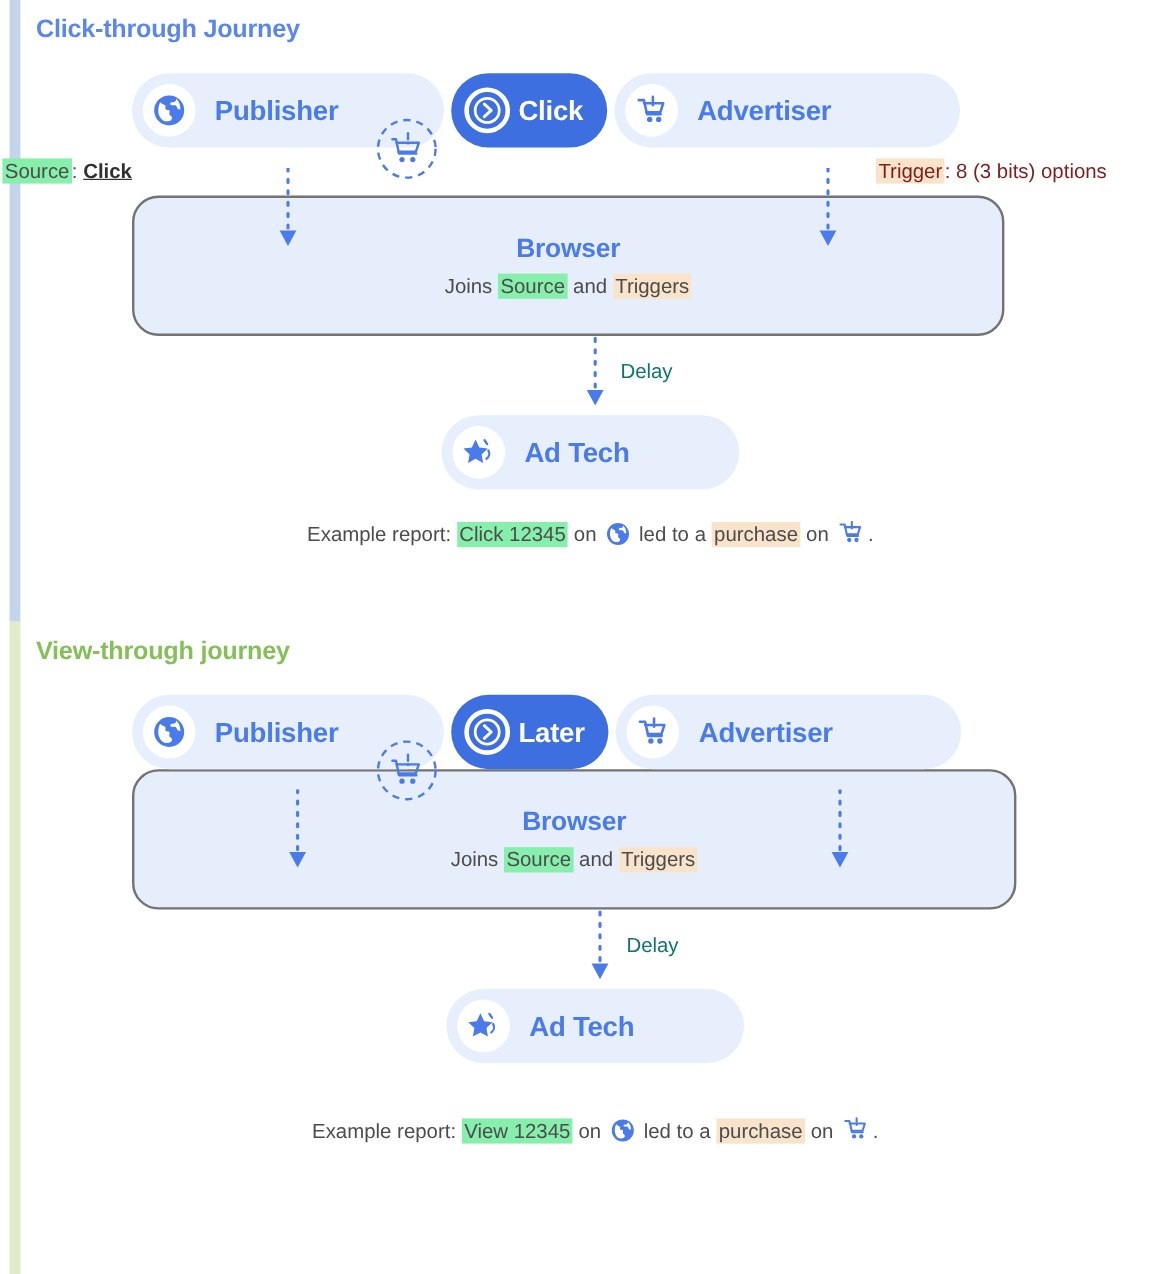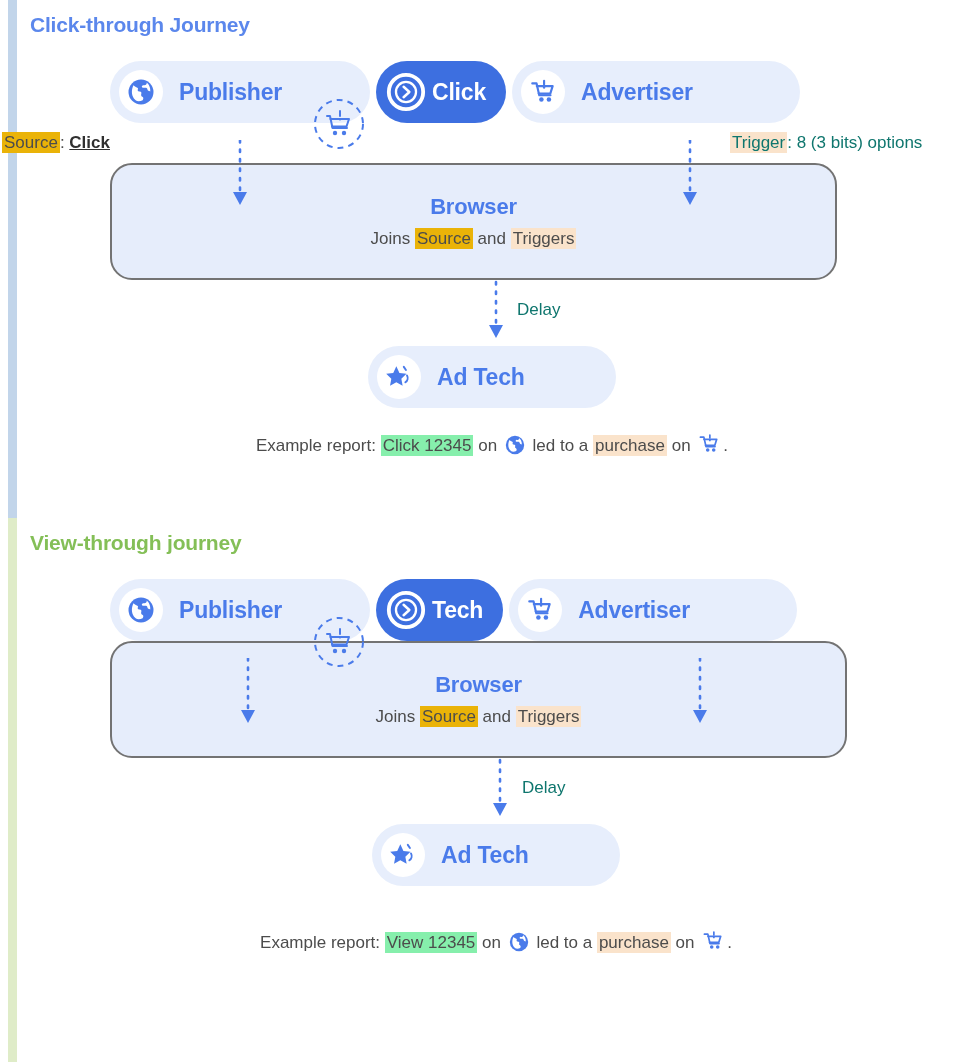--- a/index.html
+++ b/index.html
@@ -125,7 +125,7 @@
     color: #0f766e;
     white-space: nowrap;
   }
-  .hl-source { background: #eab308; padding: 1px 2px; }
+  .hl-source { background: #86efac; padding: 1px 2px; }
   .hl-trigger { background: #fae3cb; padding: 1px 2px; }
   .annot-left u { text-decoration: underline; font-weight: bold; color: #303030; }
 

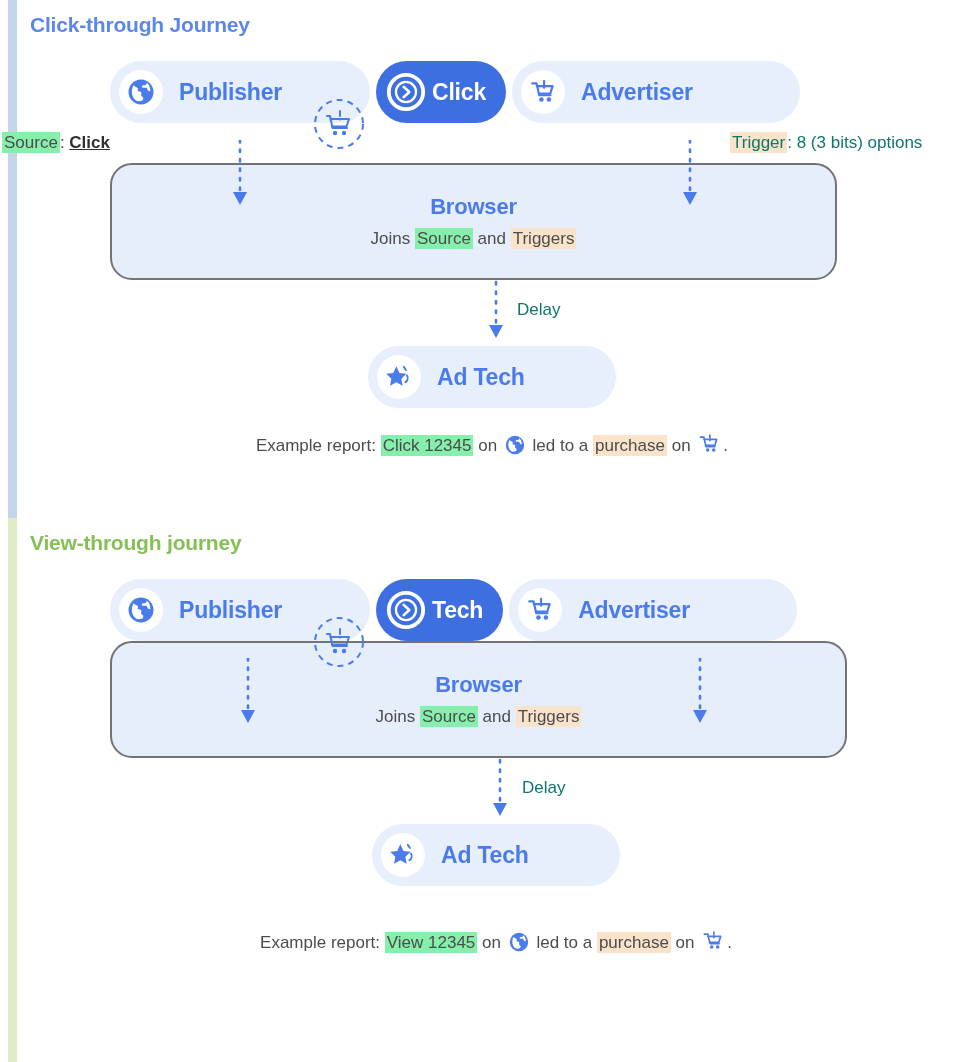--- a/index.html
+++ b/index.html
@@ -122,7 +122,7 @@
     left: 700px;
     top: 0;
     font-size: 17px;
-    color: #0f766e;
+    color: #7f1d1d;
     white-space: nowrap;
   }
   .hl-source { background: #86efac; padding: 1px 2px; }

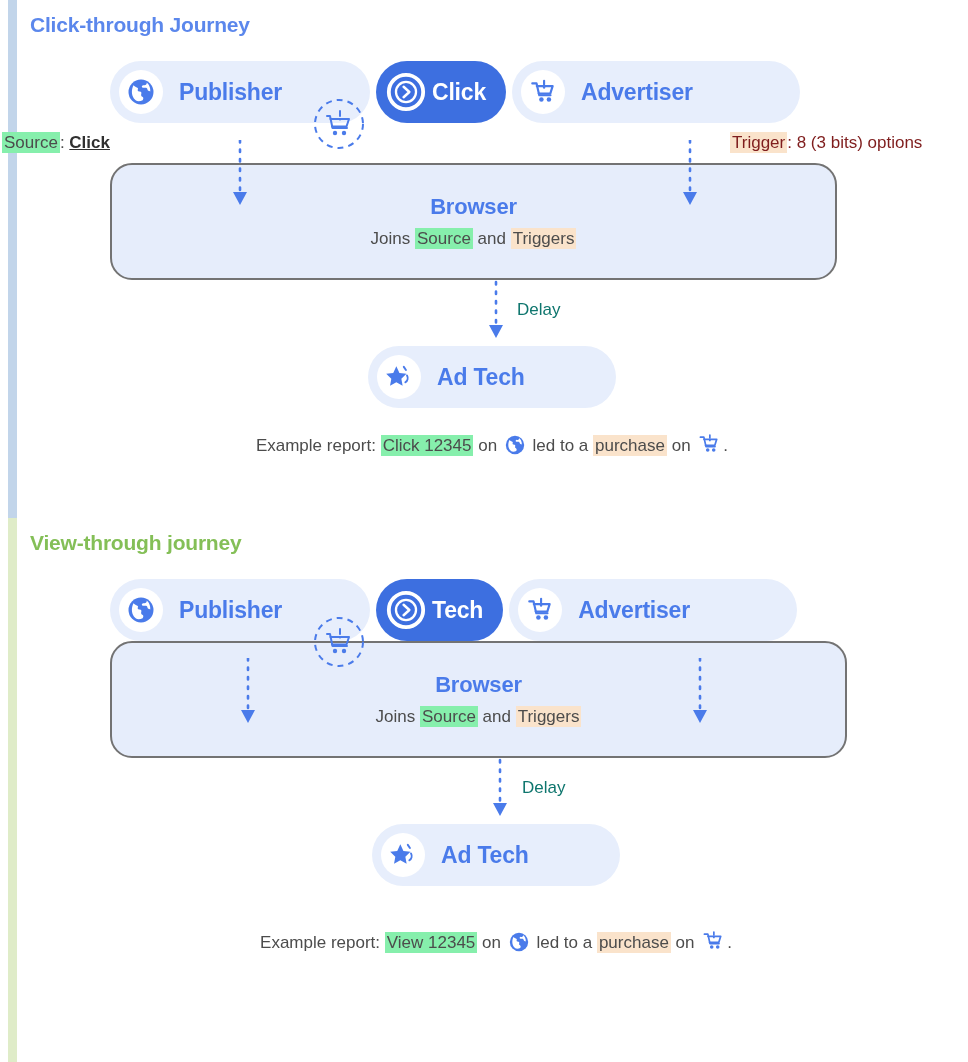--- a/index.html
+++ b/index.html
@@ -331,7 +331,7 @@
             <path d="M19.5 16.5 L25.5 22 L19.5 27.5" fill="none" stroke="#ffffff" stroke-width="2.6" stroke-linecap="round" stroke-linejoin="round"></path>
           </svg>
         </span>
-        <span class="pill-label">Tech</span>
+        <span class="pill-label">Later</span>
       </div>
 
       <div class="pill pill-soft" id="pill-advertiser-2">

